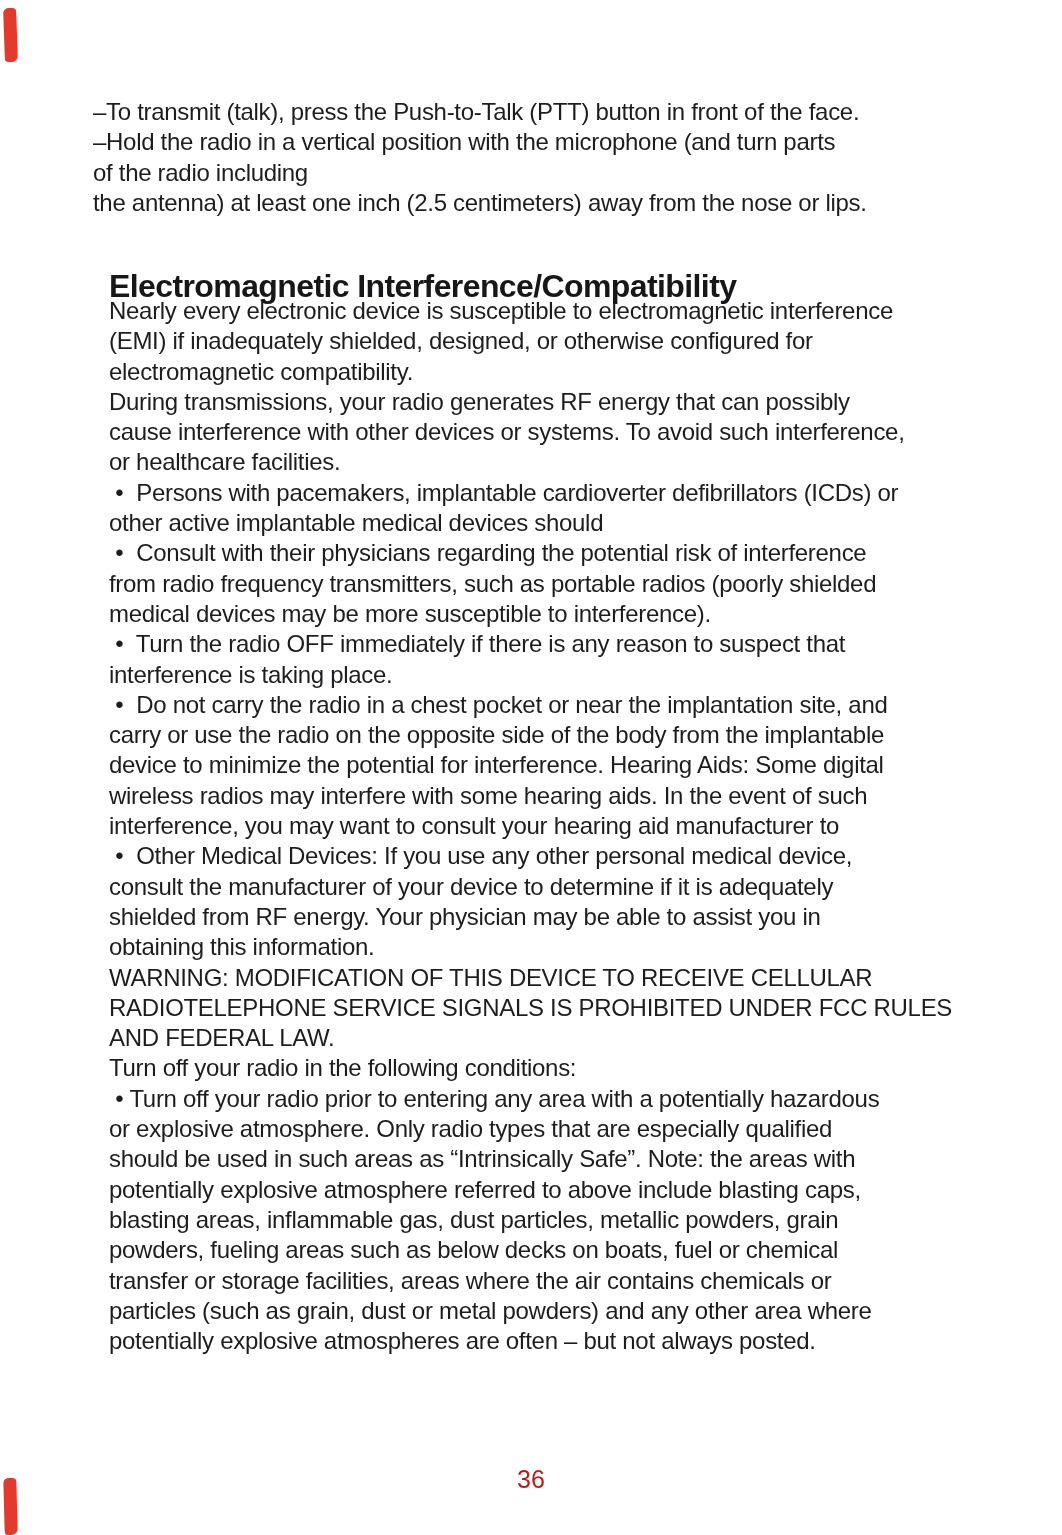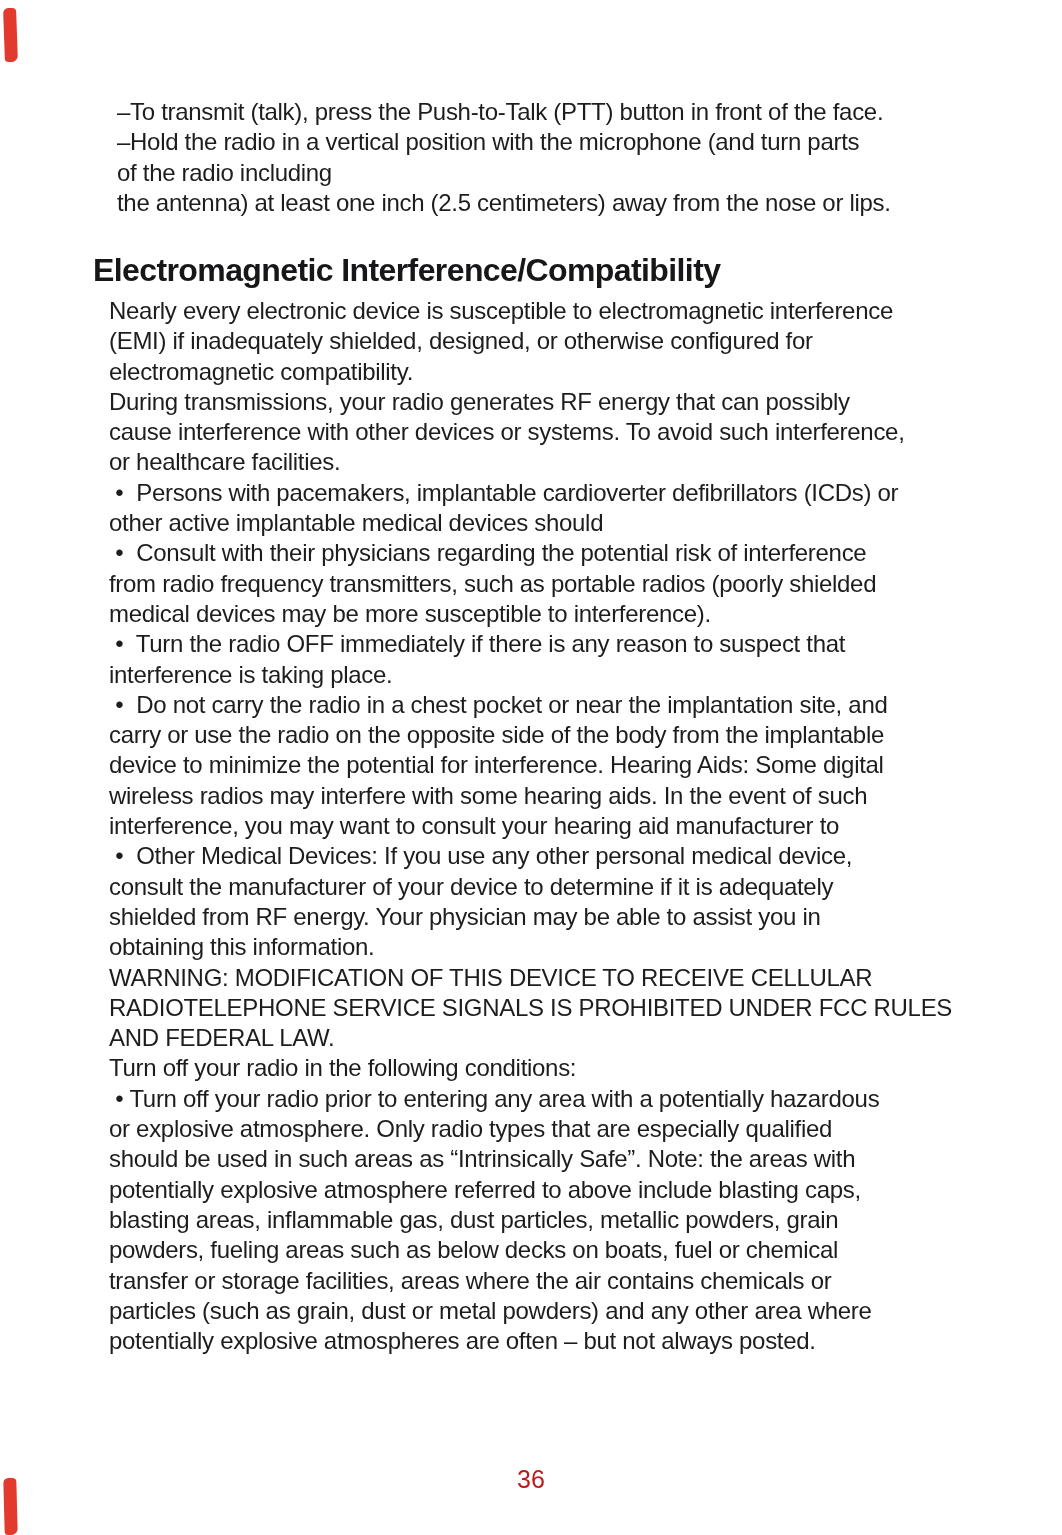--- a/index.html
+++ b/index.html
@@ -18,7 +18,7 @@
     line-height: 30.3px;
     letter-spacing: -0.3px;
   }
-  .intro-block { position: absolute; left: 93px; top: 97px; margin-left: 24px; }
+  .intro-block { position: absolute; left: 93px; top: 97px; }
   .section-heading {
     position: absolute; left: 93px; top: 250px;
     margin: 0;

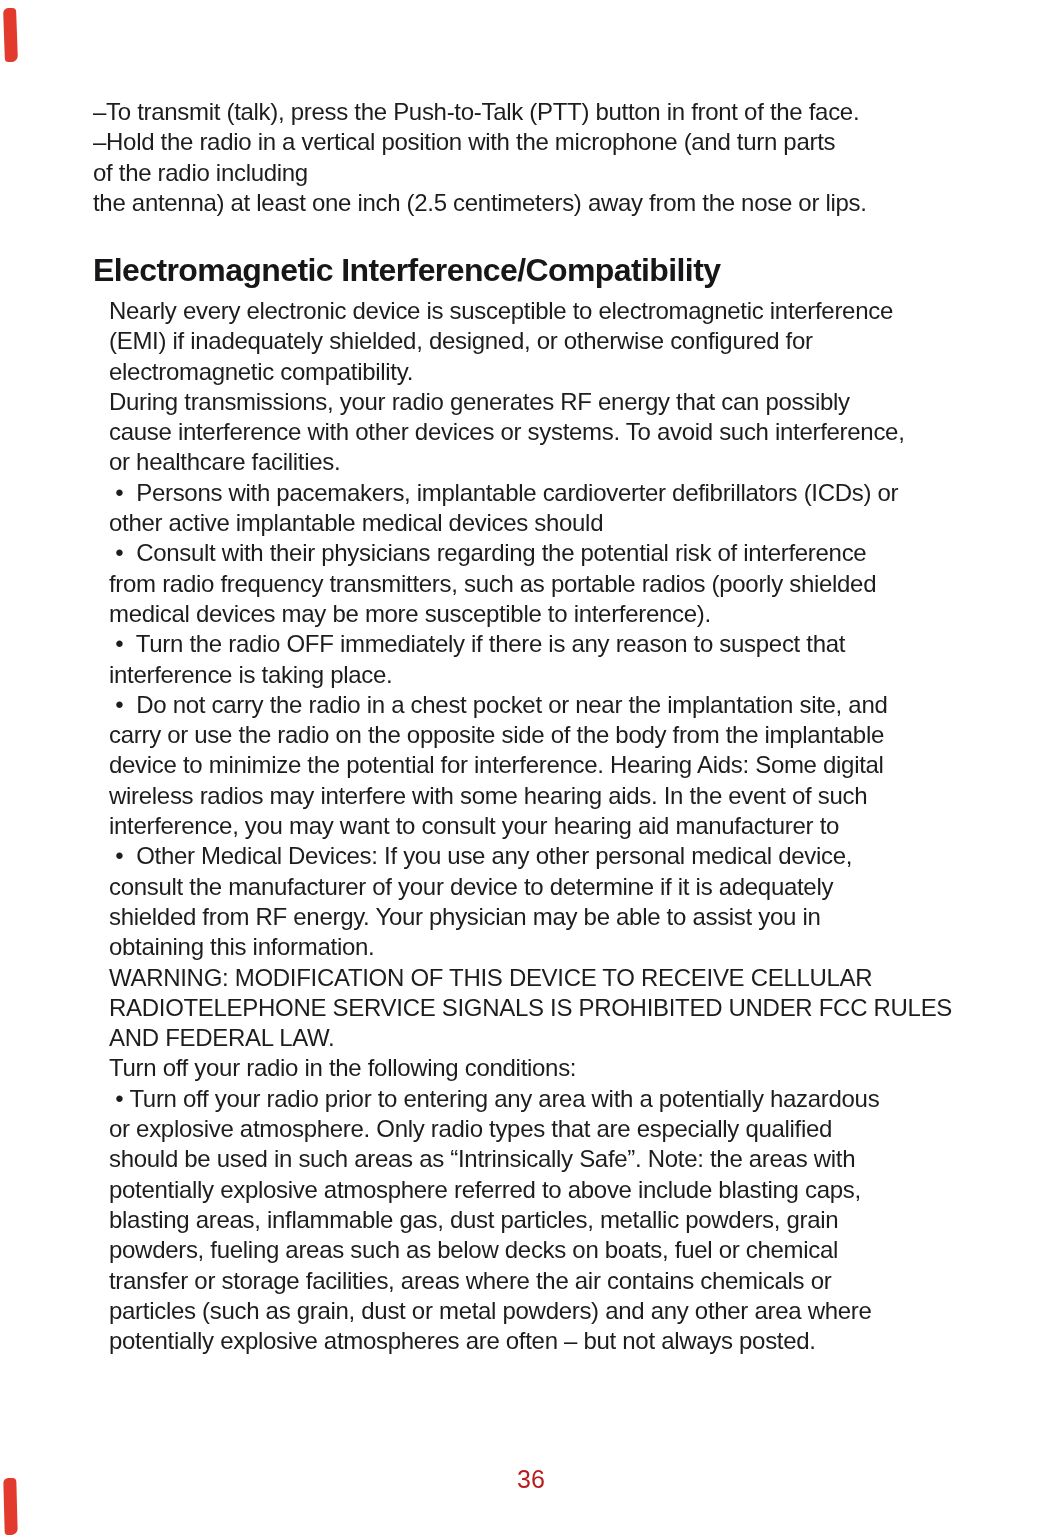--- a/index.html
+++ b/index.html
@@ -21,7 +21,7 @@
   .intro-block { position: absolute; left: 93px; top: 97px; }
   .section-heading {
     position: absolute; left: 93px; top: 250px;
-    margin: 0;
+    margin: 16px;
     font-size: 32px; font-weight: 700;
     line-height: 40px;
     letter-spacing: -0.6px;

